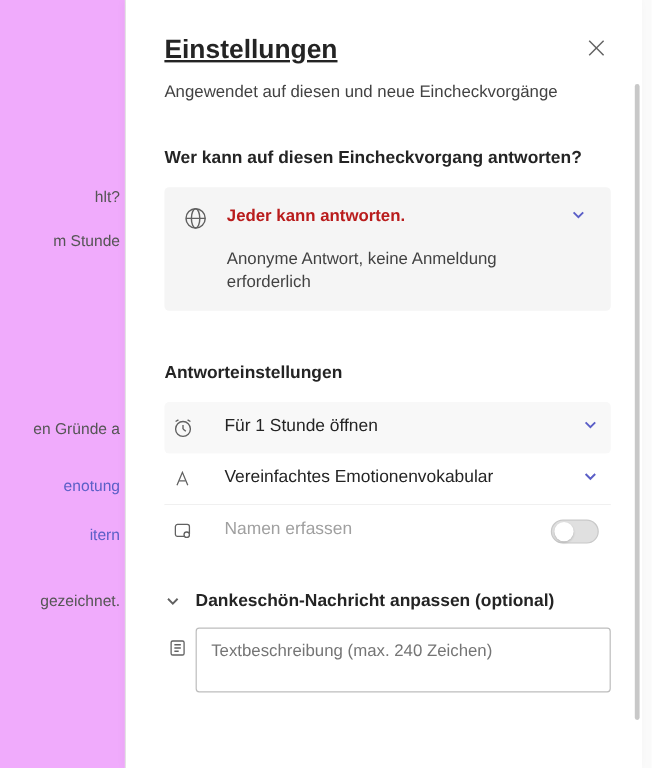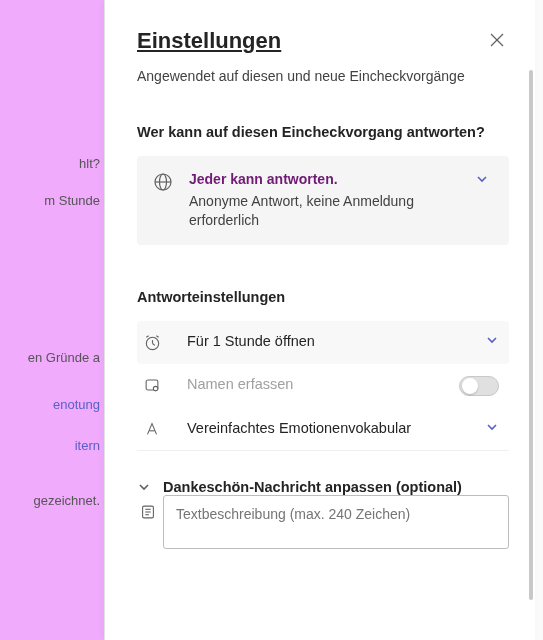--- a/index.html
+++ b/index.html
@@ -86,7 +86,7 @@
     }
     .respond-icon { flex: 0 0 24px; display:flex; align-items:center; justify-content:center; margin-top: 2px; color:#616161;}
     .respond-text { flex: 1; font-size: 14px; color: #424242; line-height: 1.4;}
-    .respond-text .strong { font-weight: 600; color: #701a75; display:block; margin-bottom:2px;}
+    .respond-text .strong { font-weight: 600; color: #b91c1c; display:block; margin-bottom:16px;}
     .chev { flex: 0 0 20px; color: #5b5fc7; margin-top: 2px;}
     .setting-row {
       display: flex;

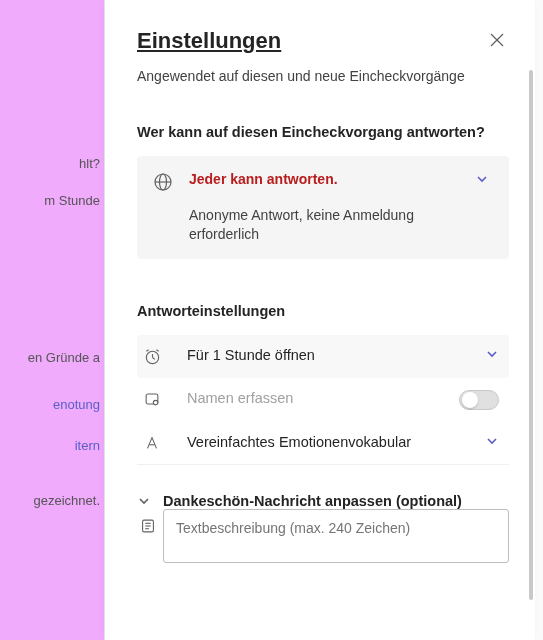--- a/index.html
+++ b/index.html
@@ -208,6 +208,21 @@
     </div>
   </div>
 
+  <div class="setting-row">
+    <div class="icon-slot">
+      <svg width="18" height="18" viewBox="0 0 20 20" fill="none" stroke="currentColor" stroke-width="1.2">
+          <path d="M5 16 L10 4 L15 16"></path>
+          <line x1="7" y1="12" x2="13" y2="12"></line>
+        </svg>
+    </div>
+    <div class="label">Vereinfachtes Emotionenvokabular</div>
+    <div class="trail">
+      <svg width="14" height="14" viewBox="0 0 14 14" fill="none" stroke="currentColor" stroke-width="1.6">
+          <polyline points="3 5 7 9 11 5"></polyline>
+        </svg>
+    </div>
+  </div>
+
   <div class="setting-row" style="border-bottom:none;">
     <div class="icon-slot">
       <svg width="18" height="18" viewBox="0 0 20 20" fill="none" stroke="currentColor" stroke-width="1.2">
@@ -223,21 +238,6 @@
     </div>
   </div>
 
-  <div class="setting-row">
-    <div class="icon-slot">
-      <svg width="18" height="18" viewBox="0 0 20 20" fill="none" stroke="currentColor" stroke-width="1.2">
-          <path d="M5 16 L10 4 L15 16"></path>
-          <line x1="7" y1="12" x2="13" y2="12"></line>
-        </svg>
-    </div>
-    <div class="label">Vereinfachtes Emotionenvokabular</div>
-    <div class="trail">
-      <svg width="14" height="14" viewBox="0 0 14 14" fill="none" stroke="currentColor" stroke-width="1.6">
-          <polyline points="3 5 7 9 11 5"></polyline>
-        </svg>
-    </div>
-  </div>
-
   <div class="expand-row">
     <svg class="chev-down" width="14" height="14" viewBox="0 0 14 14" fill="none" stroke="currentColor" stroke-width="1.6">
         <polyline points="3 5 7 9 11 5"></polyline>

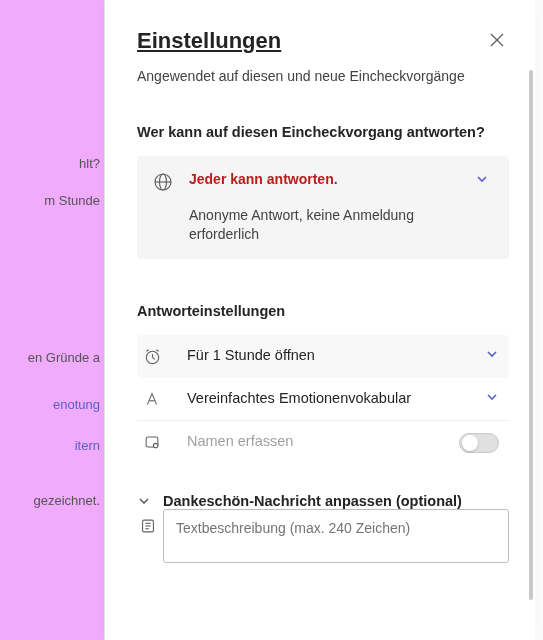--- a/index.html
+++ b/index.html
@@ -122,6 +122,7 @@
       align-items: center;
       gap: 12px;
       margin-top: 28px;
+      margin-bottom: 14px;
     }
     .expand-row .chev-down { color:#616161; }
     .expand-row .lbl { font-size:14.5px; font-weight:600; color:#242424;}

